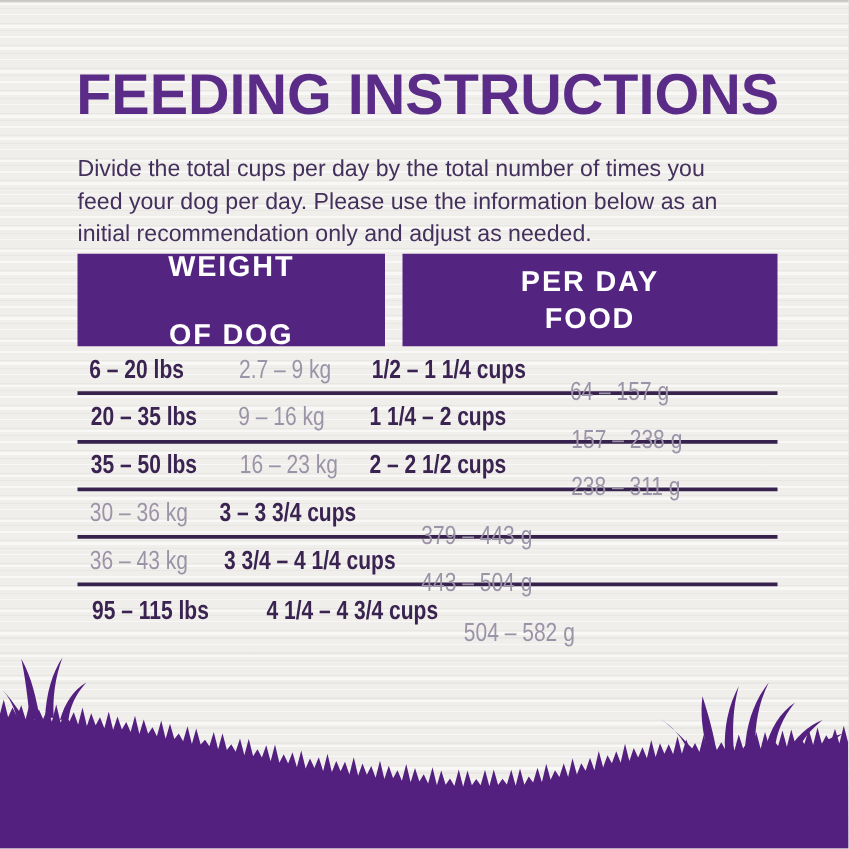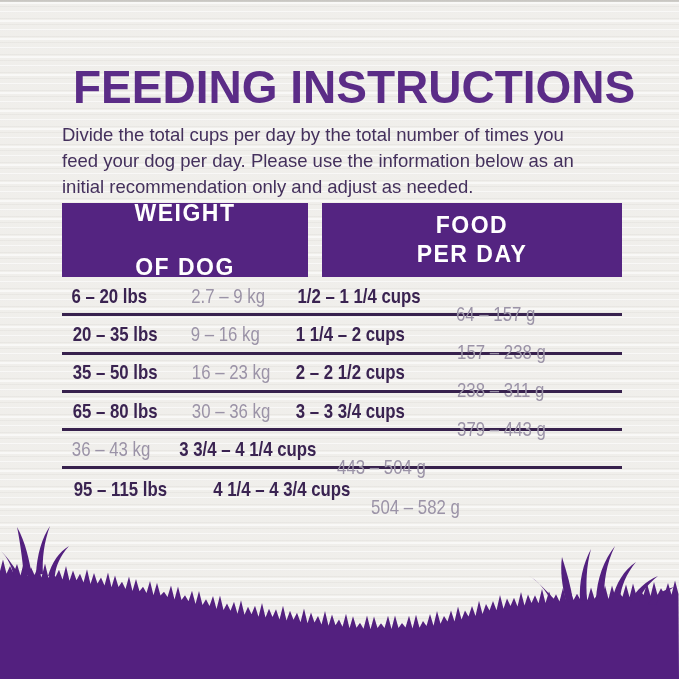--- a/index.html
+++ b/index.html
@@ -18,7 +18,7 @@
     background:rgba(128,125,120,0.30);
   }
   .title{
-    position:absolute;left:57px;top:44px;margin:16px;
+    position:absolute;left:57px;top:44px;margin:4px;
     font-size:46px;font-weight:bold;letter-spacing:0px;
     color:var(--title-purple,#5b2c87);
     white-space:nowrap;

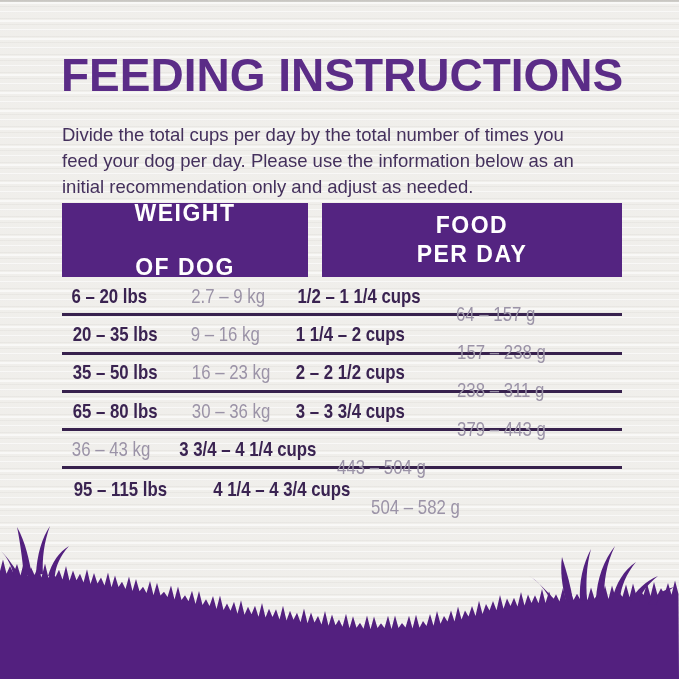--- a/index.html
+++ b/index.html
@@ -73,8 +73,8 @@
       <span>OF DOG</span>
     </div>
     <div class="hblock right">
+      <span>PER DAY</span>
       <span>FOOD</span>
-      <span>PER DAY</span>
     </div>
   </div>
 

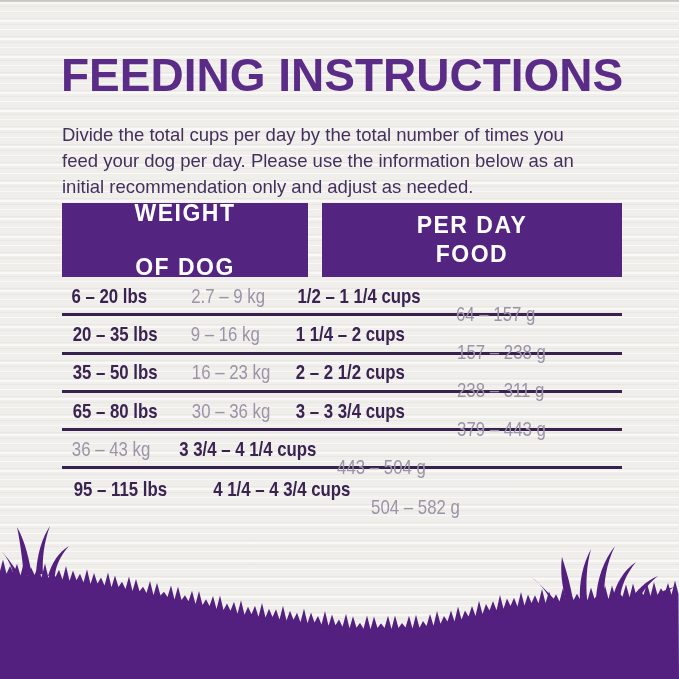--- a/index.html
+++ b/index.html
@@ -98,7 +98,6 @@
       <span class="c g"><span>238 – 311 g</span></span>
     </div>
     <div class="row">
-      <span class="c lbs"><span>65 – 80 lbs</span></span>
       <span class="c kg"><span>30 – 36 kg</span></span>
       <span class="c cups"><span>3 – 3 3/4 cups</span></span>
       <span class="c g"><span>379 – 443 g</span></span>

